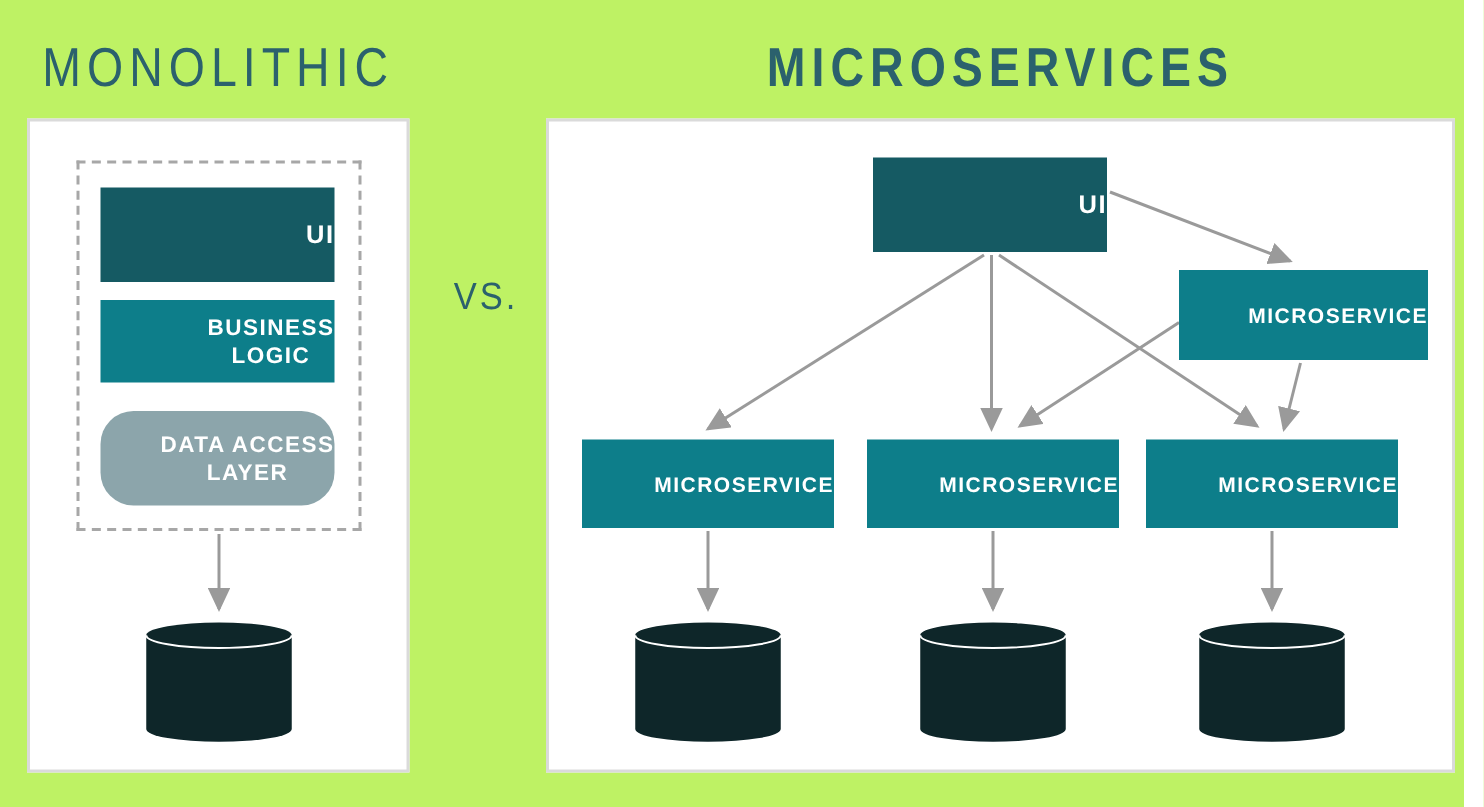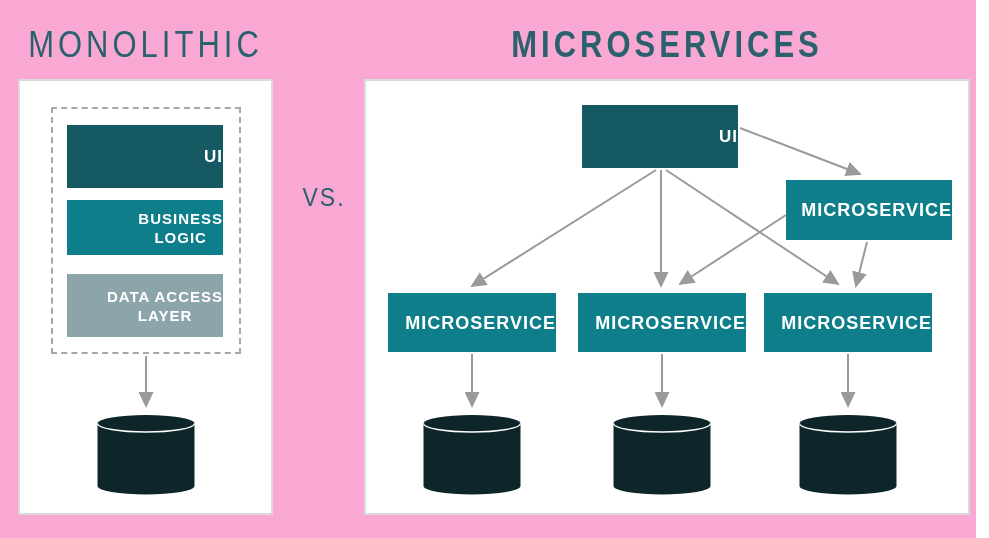--- a/index.html
+++ b/index.html
@@ -5,7 +5,7 @@
   html,body{margin:0;padding:0;background:#ffffff;}
   .stage{
     position:relative;width:976px;height:538px;overflow:hidden;
-    background:#f9a8d4;font-family:"Liberation Sans",sans-serif;
+    background:#bef264;font-family:"Liberation Sans",sans-serif;
   }
   .big-title{
     position:absolute;top:24px;height:40px;text-align:center;

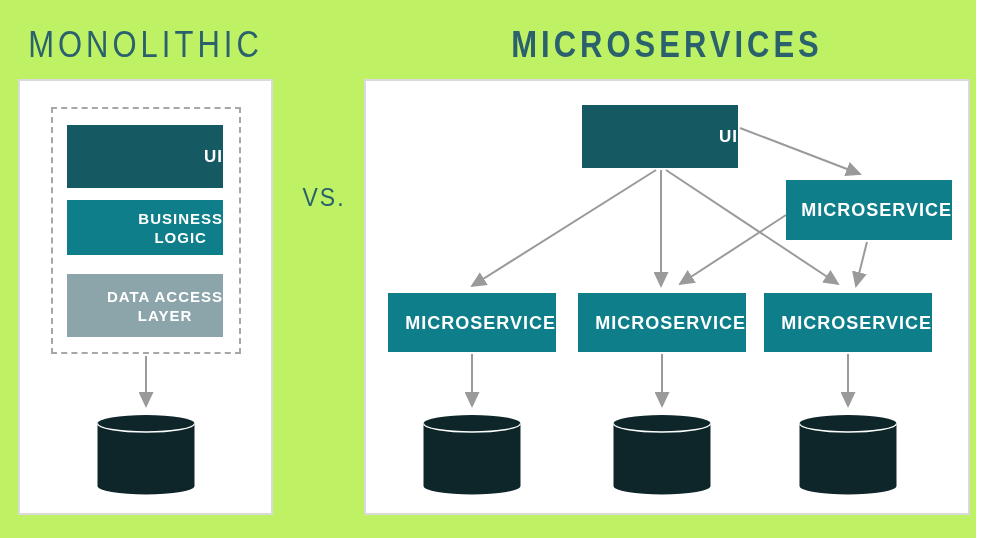--- a/index.html
+++ b/index.html
@@ -35,7 +35,7 @@
   .teal{background:#0d7e8a;padding-left:20px;}
   .steel{background:#8ca5ab;}
   .ui-label{font-size:17px;}
-  .ms-label{font-size:18px;line-height:16px;}
+  .ms-label{font-size:14px;line-height:16px;}
   .mono-ui   {left:67px; top:125px;width:156px;height:63px;}
   .mono-bl   {left:67px; top:200px;width:156px;height:55px;}
   .mono-dal  {left:67px; top:274px;width:156px;height:63px;}

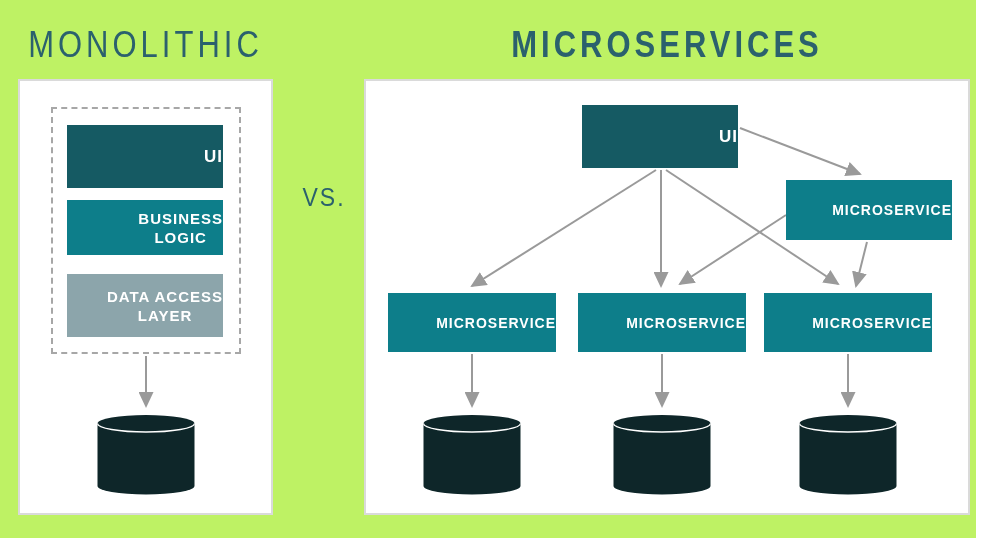--- a/index.html
+++ b/index.html
@@ -33,7 +33,7 @@
   }
   .dark{background:#155a63;}
   .teal{background:#0d7e8a;padding-left:20px;}
-  .steel{background:#8ca5ab;}
+  .steel{background:#8ca5ab;border-radius:22px;}
   .ui-label{font-size:17px;}
   .ms-label{font-size:14px;line-height:16px;}
   .mono-ui   {left:67px; top:125px;width:156px;height:63px;}

